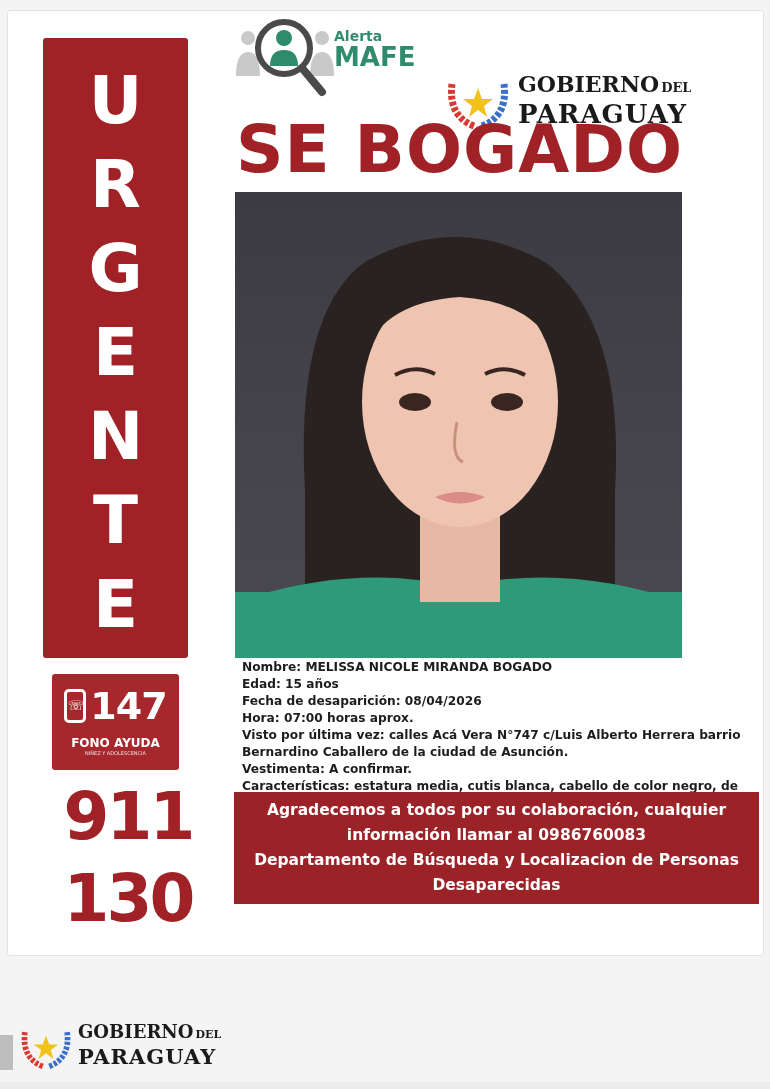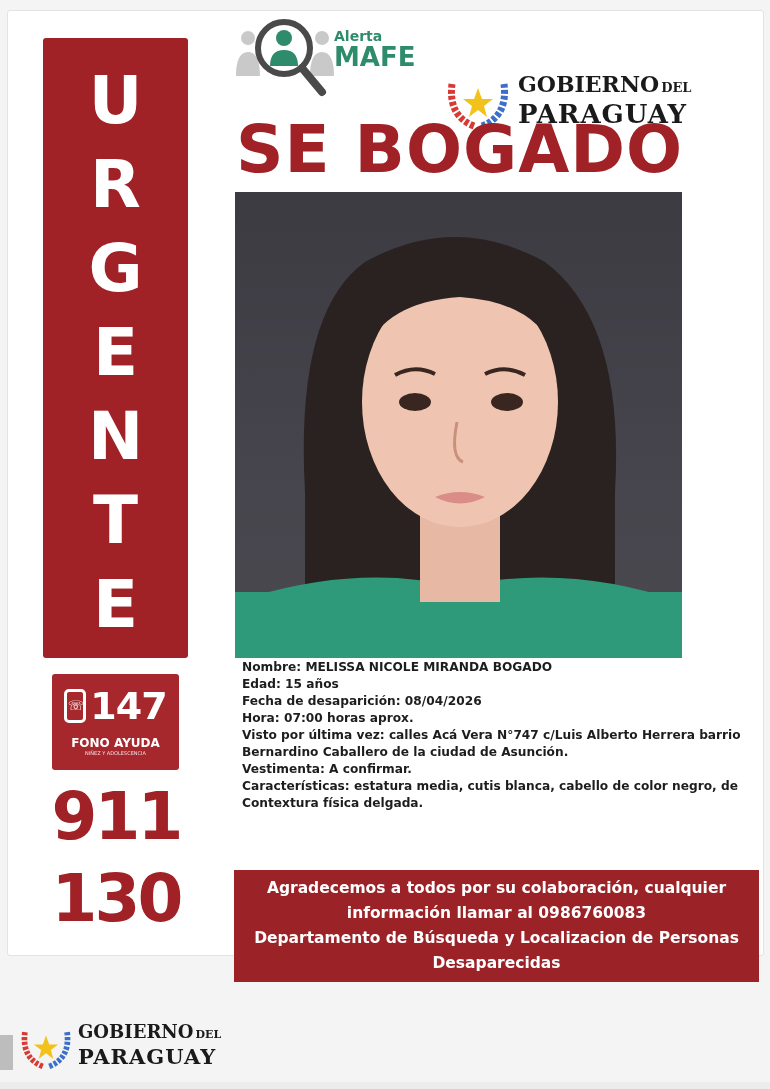--- a/index.html
+++ b/index.html
@@ -12,7 +12,7 @@
   .fono .phone{width:22px;height:34px;border:3px solid #fff;border-radius:5px;box-sizing:border-box;display:inline-flex;align-items:center;justify-content:center;font-size:13px;}
   .fono .lbl{font-weight:bold;font-size:12px;line-height:14px;margin-top:10px;}
   .fono .sub{font-size:5px;line-height:7px;opacity:.85;}
-  .emerg{position:absolute;left:50px;width:132px;text-align:center;color:#a02126;font-weight:bold;font-size:66px;line-height:66px;letter-spacing:-3px;}
+  .emerg{position:absolute;left:62px;width:132px;text-align:center;color:#a02126;font-weight:bold;font-size:66px;line-height:66px;letter-spacing:-3px;}
   .mafe{position:absolute;left:236px;top:16px;width:180px;height:85px;}
   .mafe .txt{position:absolute;left:98px;top:12px;color:#2e8b6c;font-weight:bold;}
   .mafe .t1{font-size:14px;line-height:16px;}

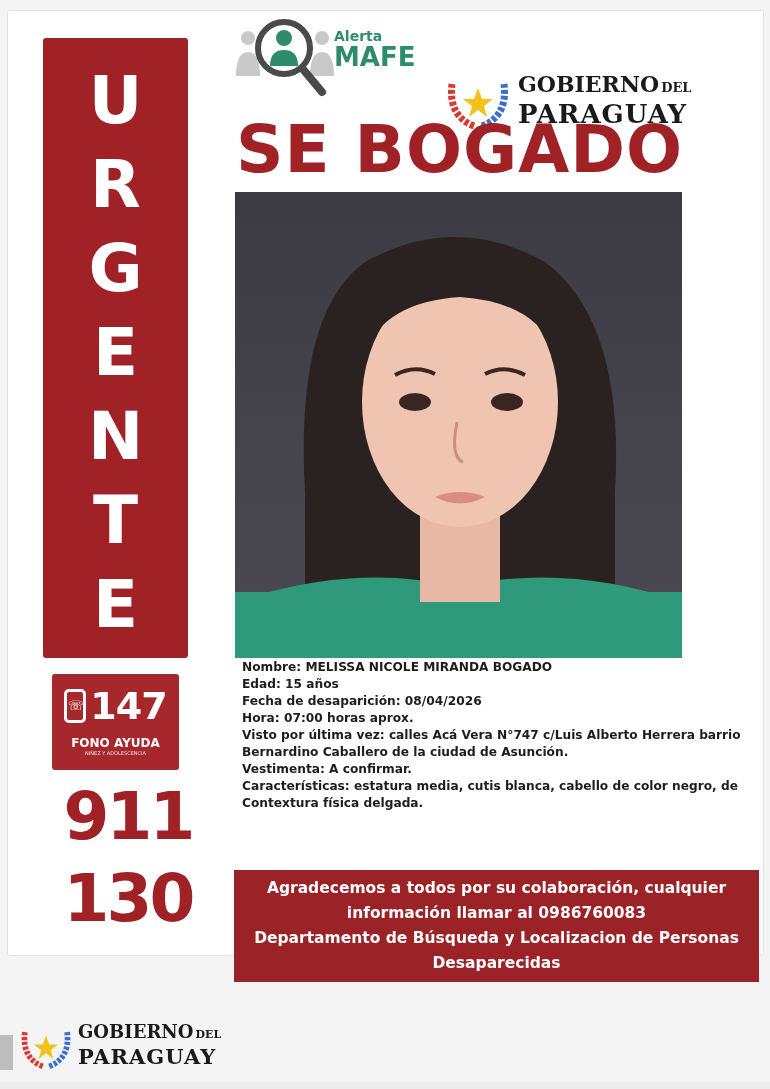--- a/index.html
+++ b/index.html
@@ -23,7 +23,7 @@
   .photo{position:absolute;left:235px;top:192px;width:447px;height:466px;overflow:hidden;background:linear-gradient(180deg,#3c3b42 0%,#46454d 60%,#4a4950 100%);}
   .details{position:absolute;left:242px;top:659px;width:500px;font-size:12.2px;line-height:17px;color:#1d1d1d;font-weight:bold;}
   .details div{white-space:normal;}
-  .banner{position:absolute;left:234px;top:870px;width:525px;height:112px;background:#9b2227;color:#fff;font-weight:bold;text-align:center;font-size:15.5px;line-height:25px;display:flex;flex-direction:column;justify-content:center;}
+  .banner{position:absolute;left:234px;top:792px;width:525px;height:112px;background:#9b2227;color:#fff;font-weight:bold;text-align:center;font-size:15.5px;line-height:25px;display:flex;flex-direction:column;justify-content:center;}
   .scroll{position:absolute;left:0;top:1035px;width:13px;height:35px;background:#bdbdbd;}
   .bottomline{position:absolute;left:0;top:1082px;width:770px;height:7px;background:#ececec;}
 </style>

